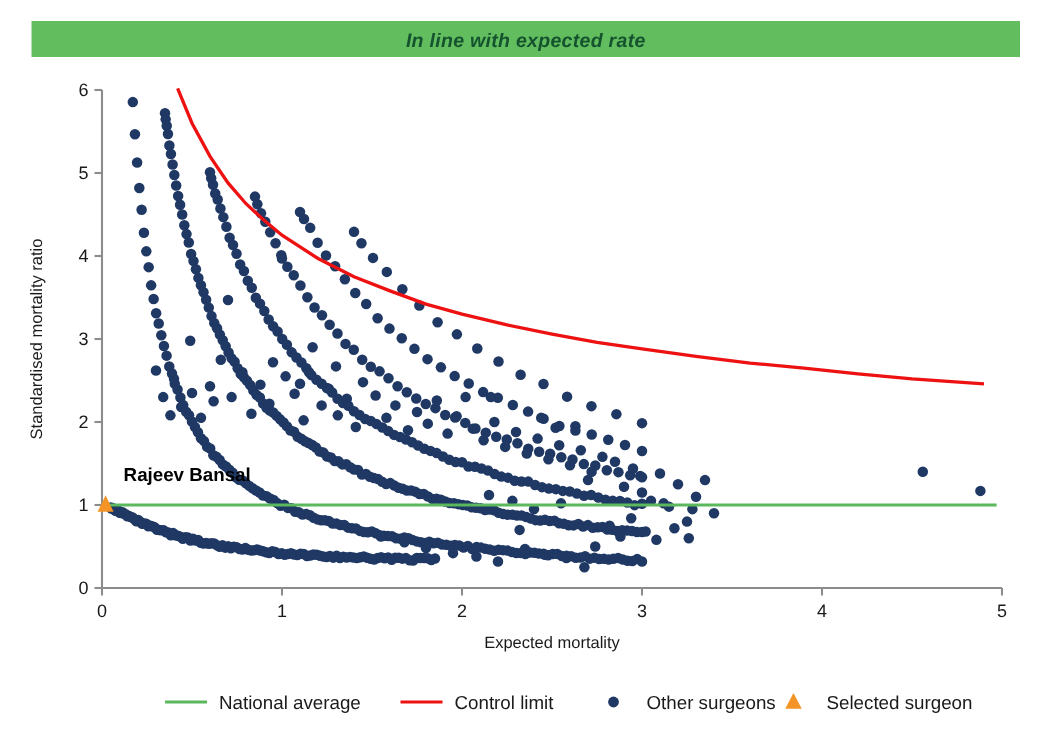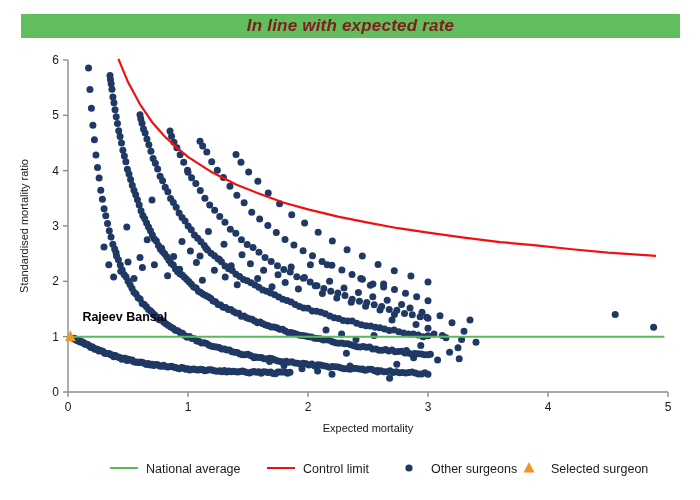--- a/index.html
+++ b/index.html
@@ -18,8 +18,8 @@
     display:flex; align-items:center; justify-content:center;
   }
   #title-text{
-    color:#7f1d1d;
-    font-size:17px;
+    color:#14532d;
+    font-size:13px;
     font-style:italic;
     font-weight:bold;
     letter-spacing:.2px;

